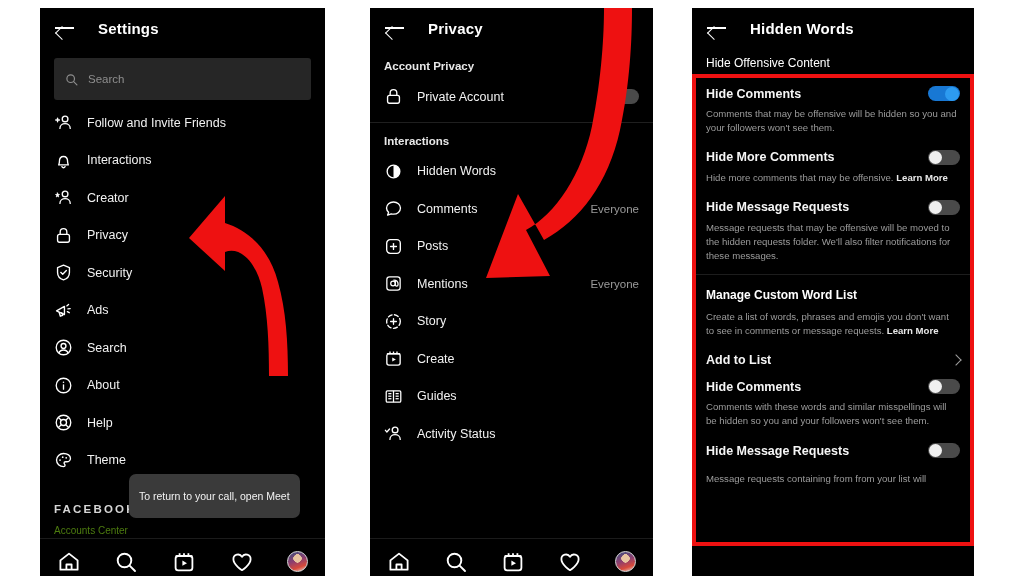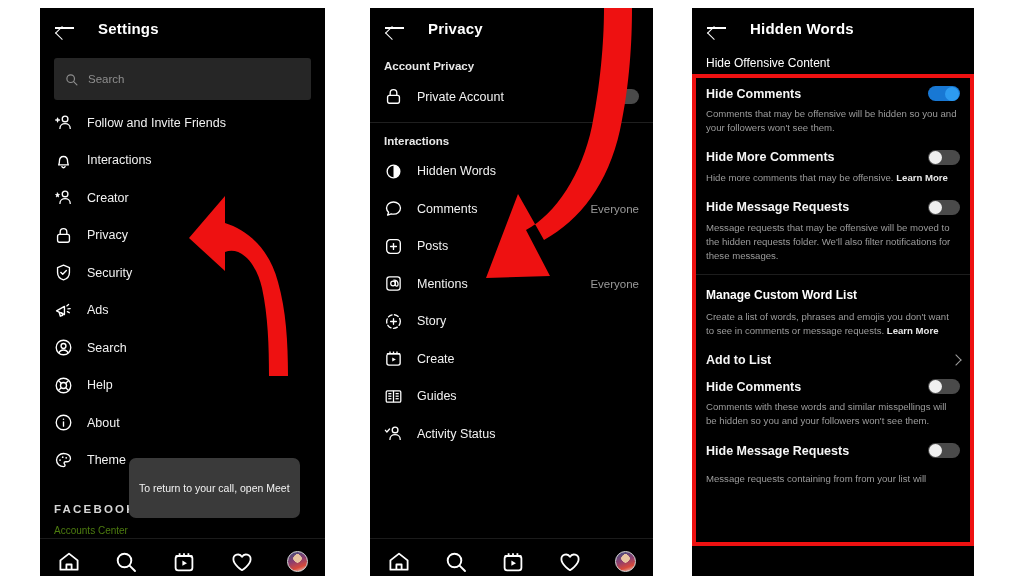--- a/index.html
+++ b/index.html
@@ -239,6 +239,15 @@
     </div>
 
     <div class="srow">
+      <svg class="ico" viewBox="0 0 24 24" fill="none" stroke="#fff" stroke-width="1.7" stroke-linecap="round">
+        <circle cx="12" cy="12" r="9.2"></circle>
+          <line x1="12" y1="11.2" x2="12" y2="16.6"></line>
+        <circle cx="12" cy="7.8" r="1" fill="#fff" stroke="none"></circle>
+      </svg>
+      <span class="lbl">About</span>
+    </div>
+
+    <div class="srow">
       <svg class="ico" viewBox="0 0 24 24" fill="none" stroke="#fff" stroke-width="1.7">
         <circle cx="12" cy="12" r="9.2"></circle>
           <circle cx="12" cy="12" r="3.8"></circle>
@@ -248,15 +257,6 @@
           <line x1="9.3" y1="14.7" x2="5.6" y2="18.4"></line>
       </svg>
       <span class="lbl">Help</span>
-    </div>
-
-    <div class="srow">
-      <svg class="ico" viewBox="0 0 24 24" fill="none" stroke="#fff" stroke-width="1.7" stroke-linecap="round">
-        <circle cx="12" cy="12" r="9.2"></circle>
-          <line x1="12" y1="11.2" x2="12" y2="16.6"></line>
-        <circle cx="12" cy="7.8" r="1" fill="#fff" stroke="none"></circle>
-      </svg>
-      <span class="lbl">About</span>
     </div>
 
     <div class="srow">

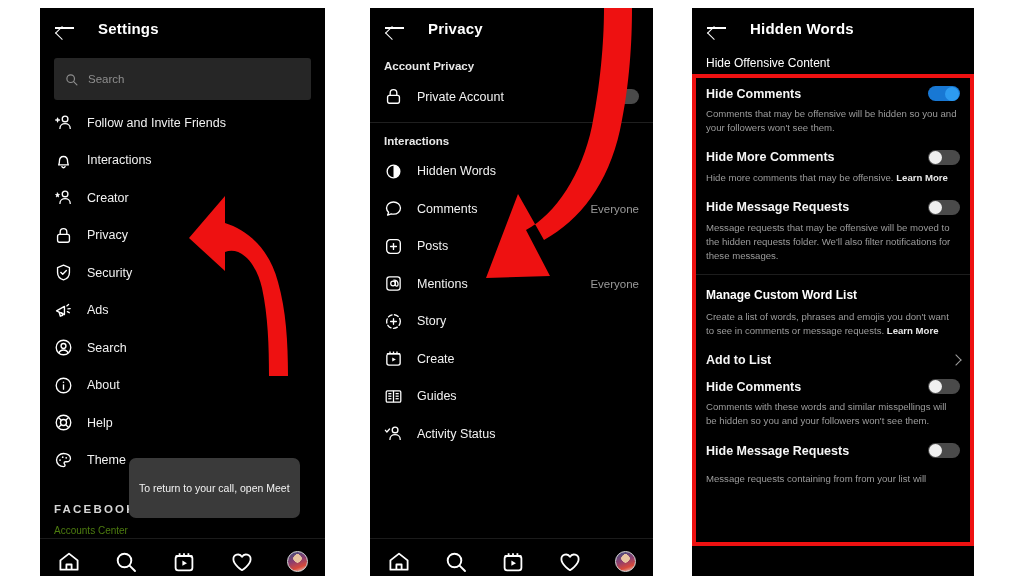--- a/index.html
+++ b/index.html
@@ -96,7 +96,7 @@
   .tooltip {
     position: absolute; left: 89px; bottom: 66px;
     background: #3a3a3a; color: #f2f2f2;
-    font-size: 10.5px; padding: 24px 10px; border-radius: 7px;
+    font-size: 10.5px; padding: 16px 10px; border-radius: 7px;
     white-space: nowrap; z-index: 6;
   }
 

